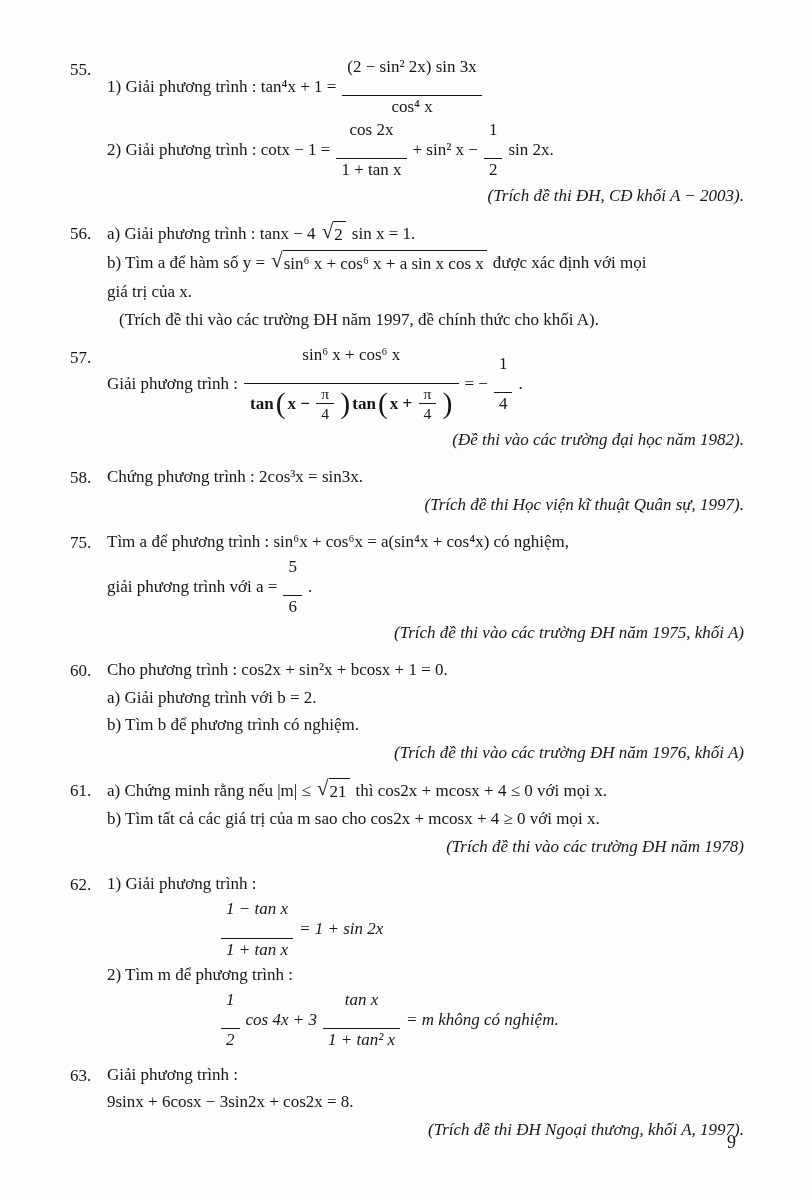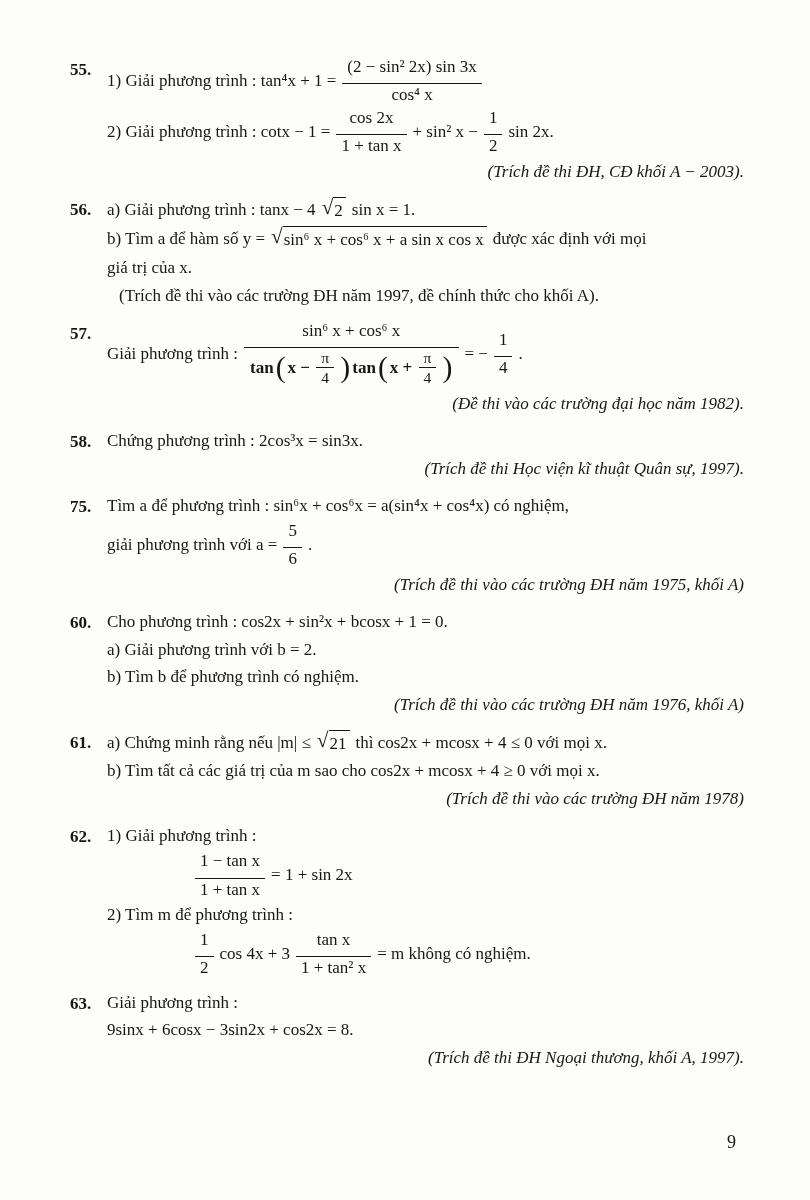--- a/index.html
+++ b/index.html
@@ -16,7 +16,7 @@
   }
   .page { position: relative; height: 100%; padding: 54px 64px 0 70px; }
   .ex { position: relative; padding-left: 37px; margin-bottom: 13px; }
-  .ex-num { position: absolute; left: 0; top: 1px; font-weight: bold; }
+  .ex-num { position: absolute; left: 0; top: 1px; font-weight: normal; }
   .line { margin: 3px 0; }
   .eqline { display: flex; align-items: center; gap: 6px; flex-wrap: nowrap; }
   .frac { display: inline-block; text-align: center; vertical-align: middle; line-height: 1.18; }

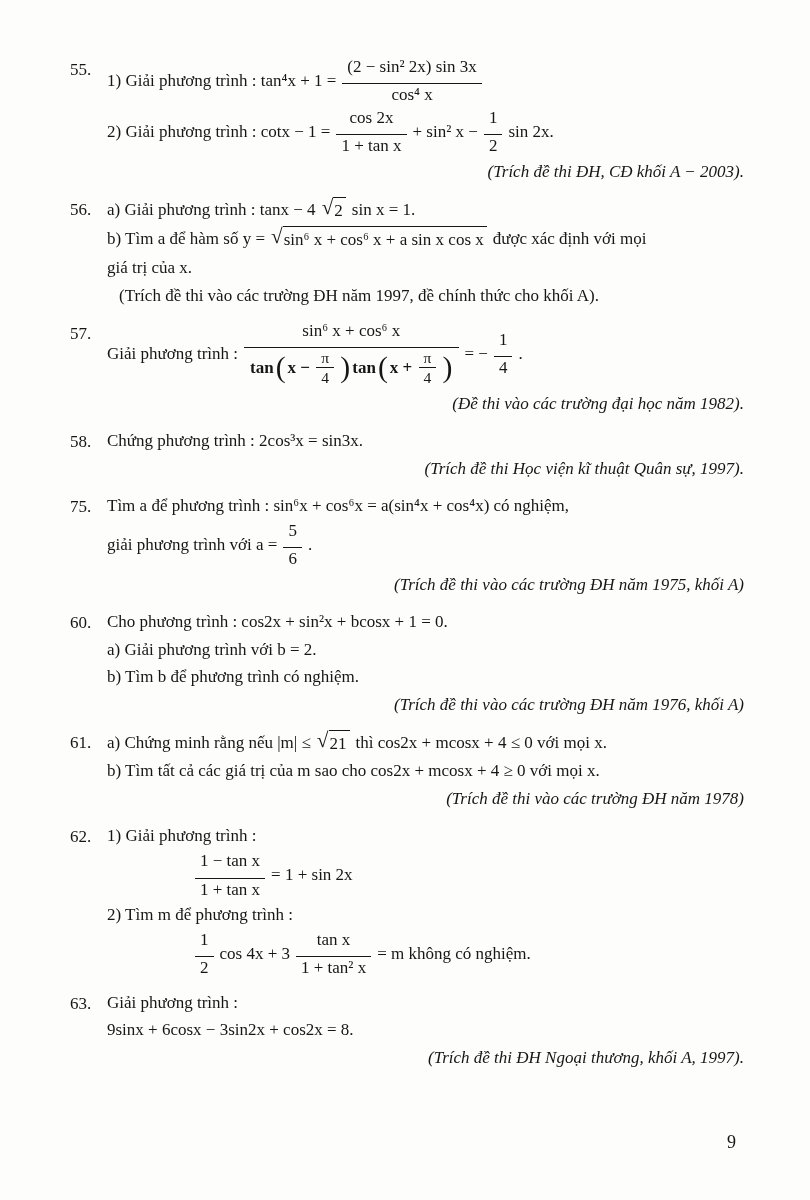--- a/index.html
+++ b/index.html
@@ -20,7 +20,7 @@
   .line { margin: 3px 0; }
   .eqline { display: flex; align-items: center; gap: 6px; flex-wrap: nowrap; }
   .frac { display: inline-block; text-align: center; vertical-align: middle; line-height: 1.18; }
-  .fn { display: block; border-bottom: 1px solid #161616; padding: 0 5px 6px; }
+  .fn { display: block; border-bottom: 1px solid #161616; padding: 0 5px 18px; }
   .fd { display: block; padding: 1px 5px 0; }
   .fd > span { margin: 0 1px; }
   .fd .frac, .fn .frac { font-size: 0.92em; }

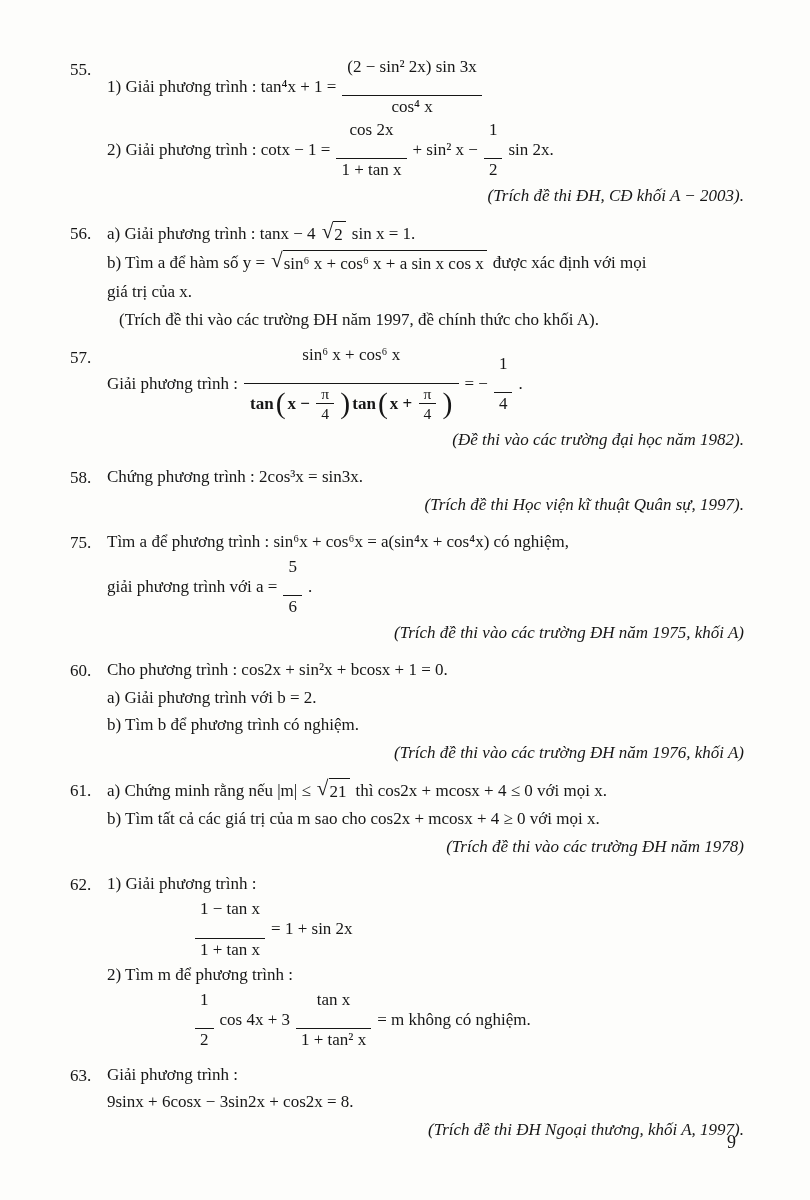--- a/index.html
+++ b/index.html
@@ -32,7 +32,7 @@
   .inl { display: inline-block; vertical-align: middle; font-weight: bold; }
   .src { font-style: italic; text-align: right; margin: 4px 2px 0 0; }
   .src.left { font-style: normal; text-align: left; margin-left: 12px; }
-  .center-eq { margin-left: 88px; }
+  .center-eq { margin-left: 114px; font-style: italic; }
   .pagenum { position: absolute; right: 74px; bottom: 44px; font-size: 18px; }
 </style>
 </head>

